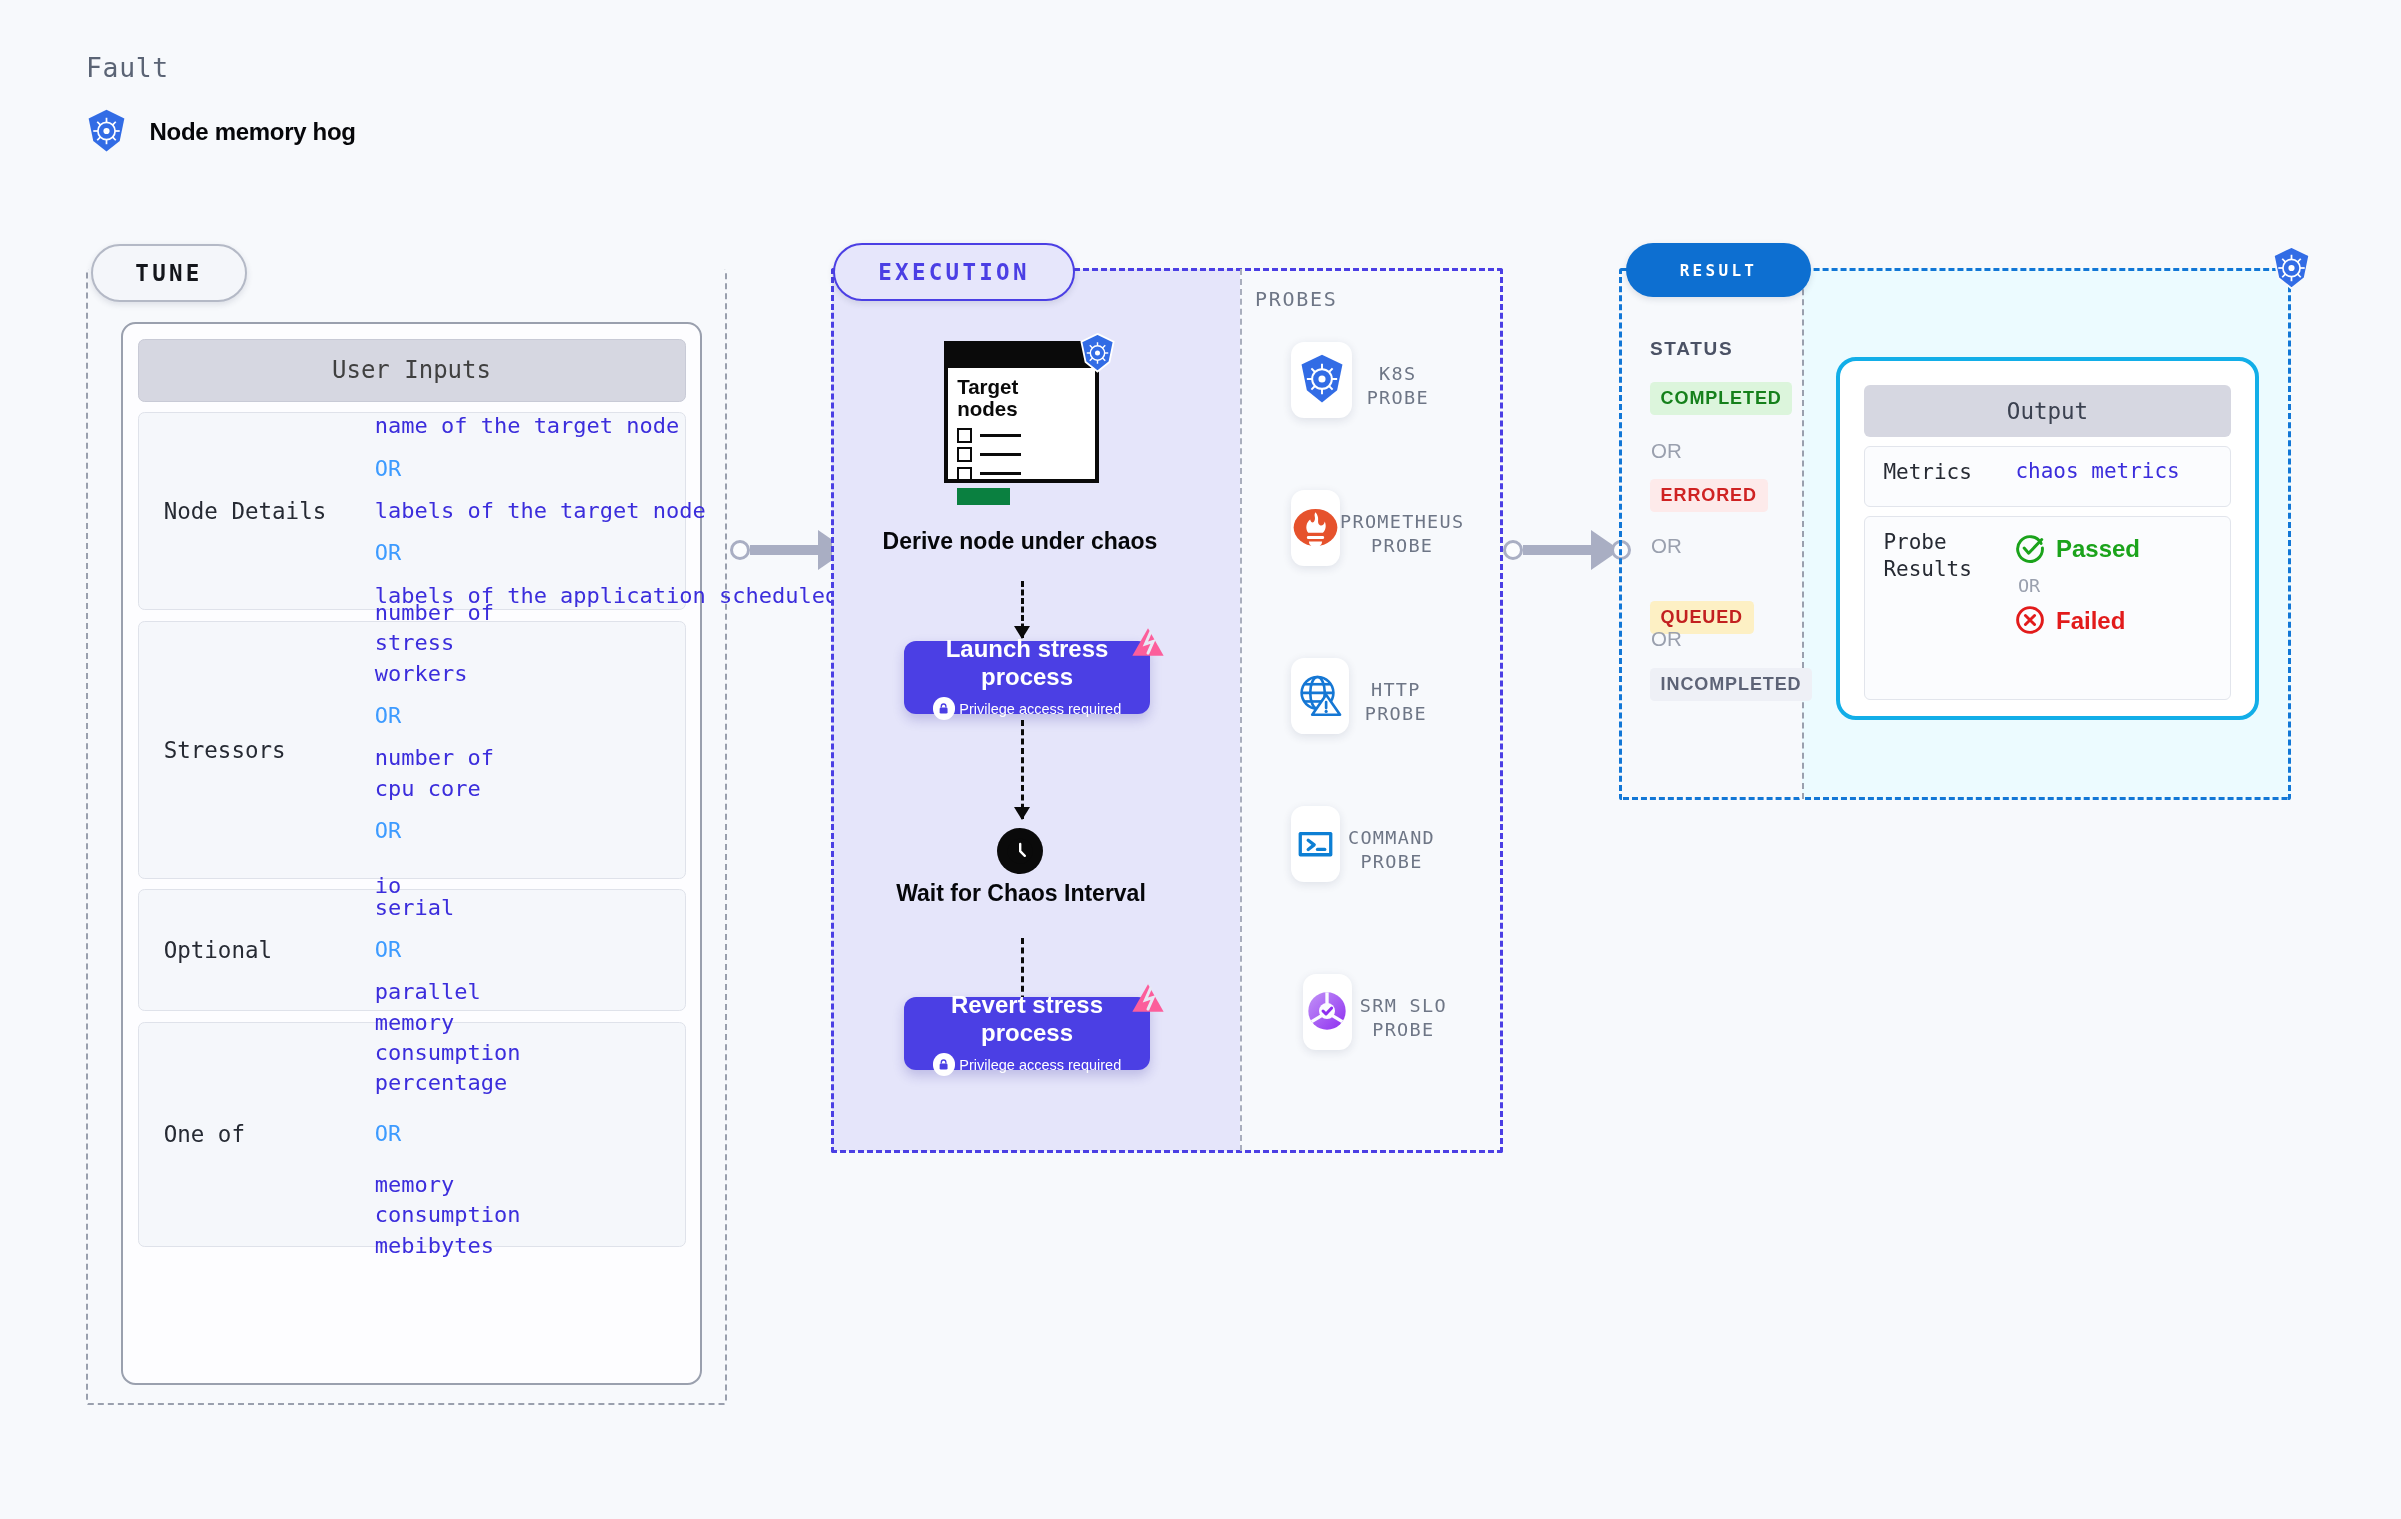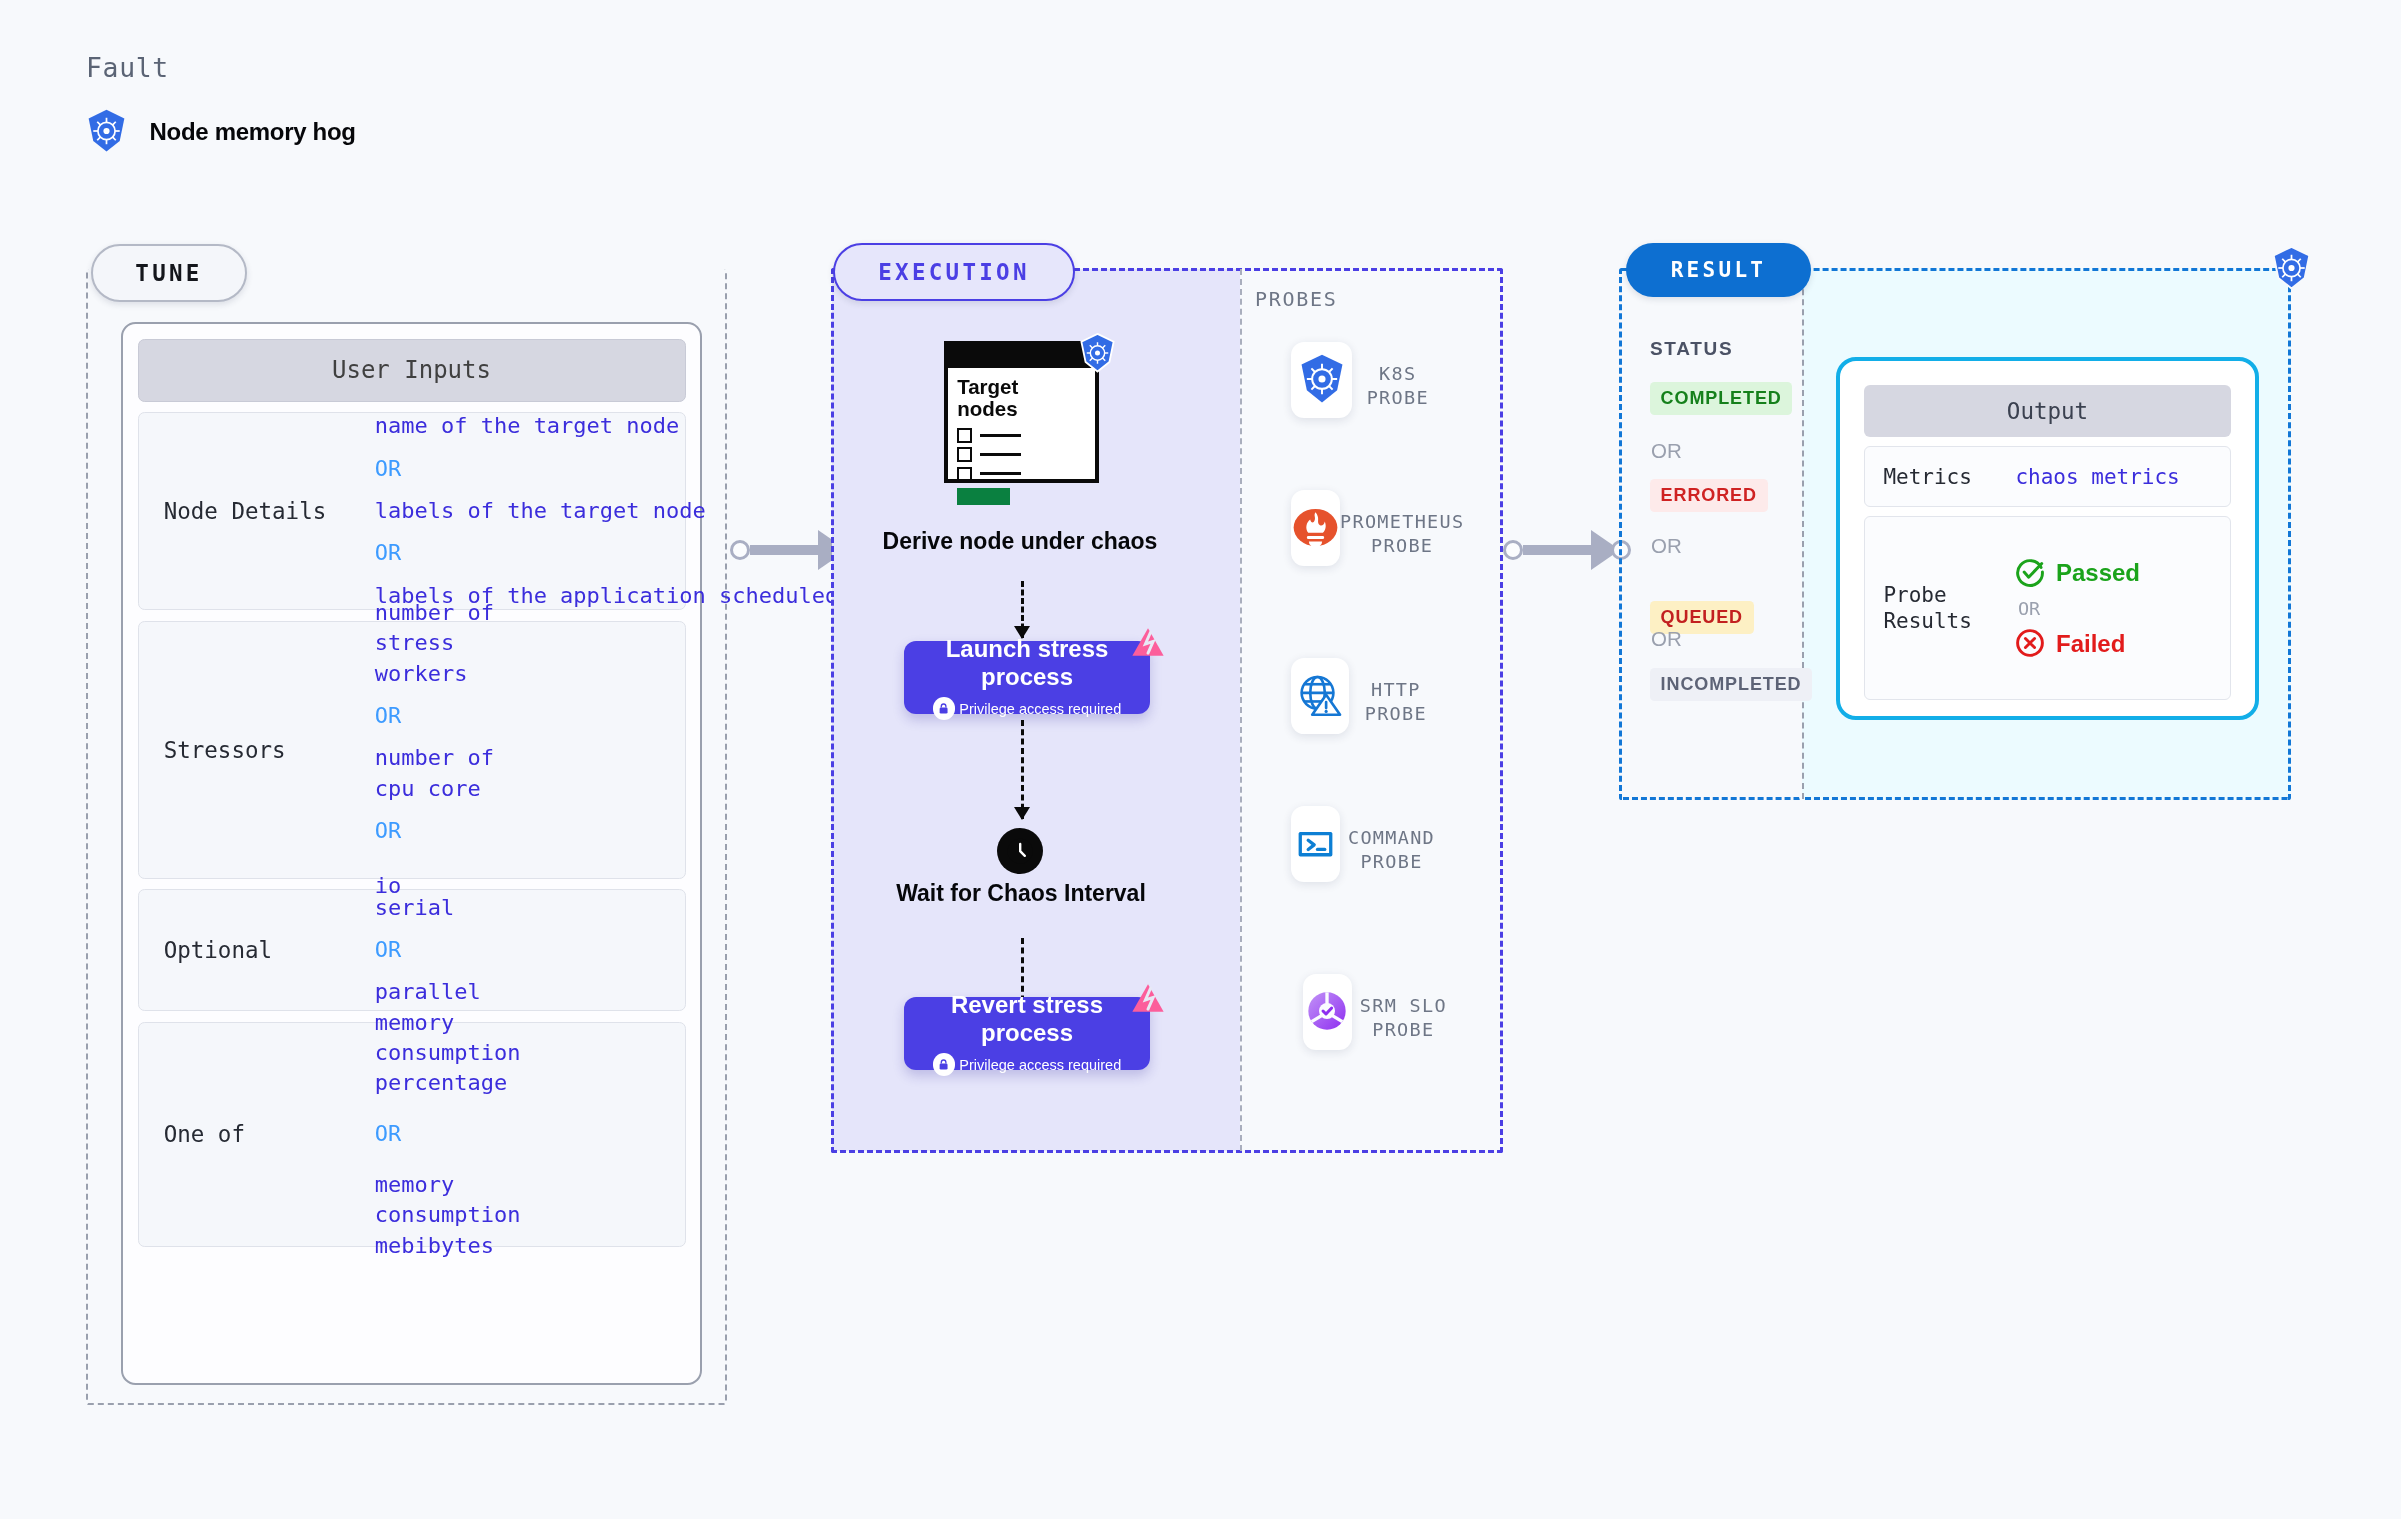--- a/index.html
+++ b/index.html
@@ -166,7 +166,7 @@
   
   #result-pill{
     left:1626px;top:243px;width:185px;height:54px;
-    background:#0d6fd1;border:none;color:#fff;font-size:21px;
+    background:#0d6fd1;border:none;color:#fff;font-size:16px;
   }
   #result-status-region{
     position:absolute;left:1619px;top:268px;width:182px;height:532px;

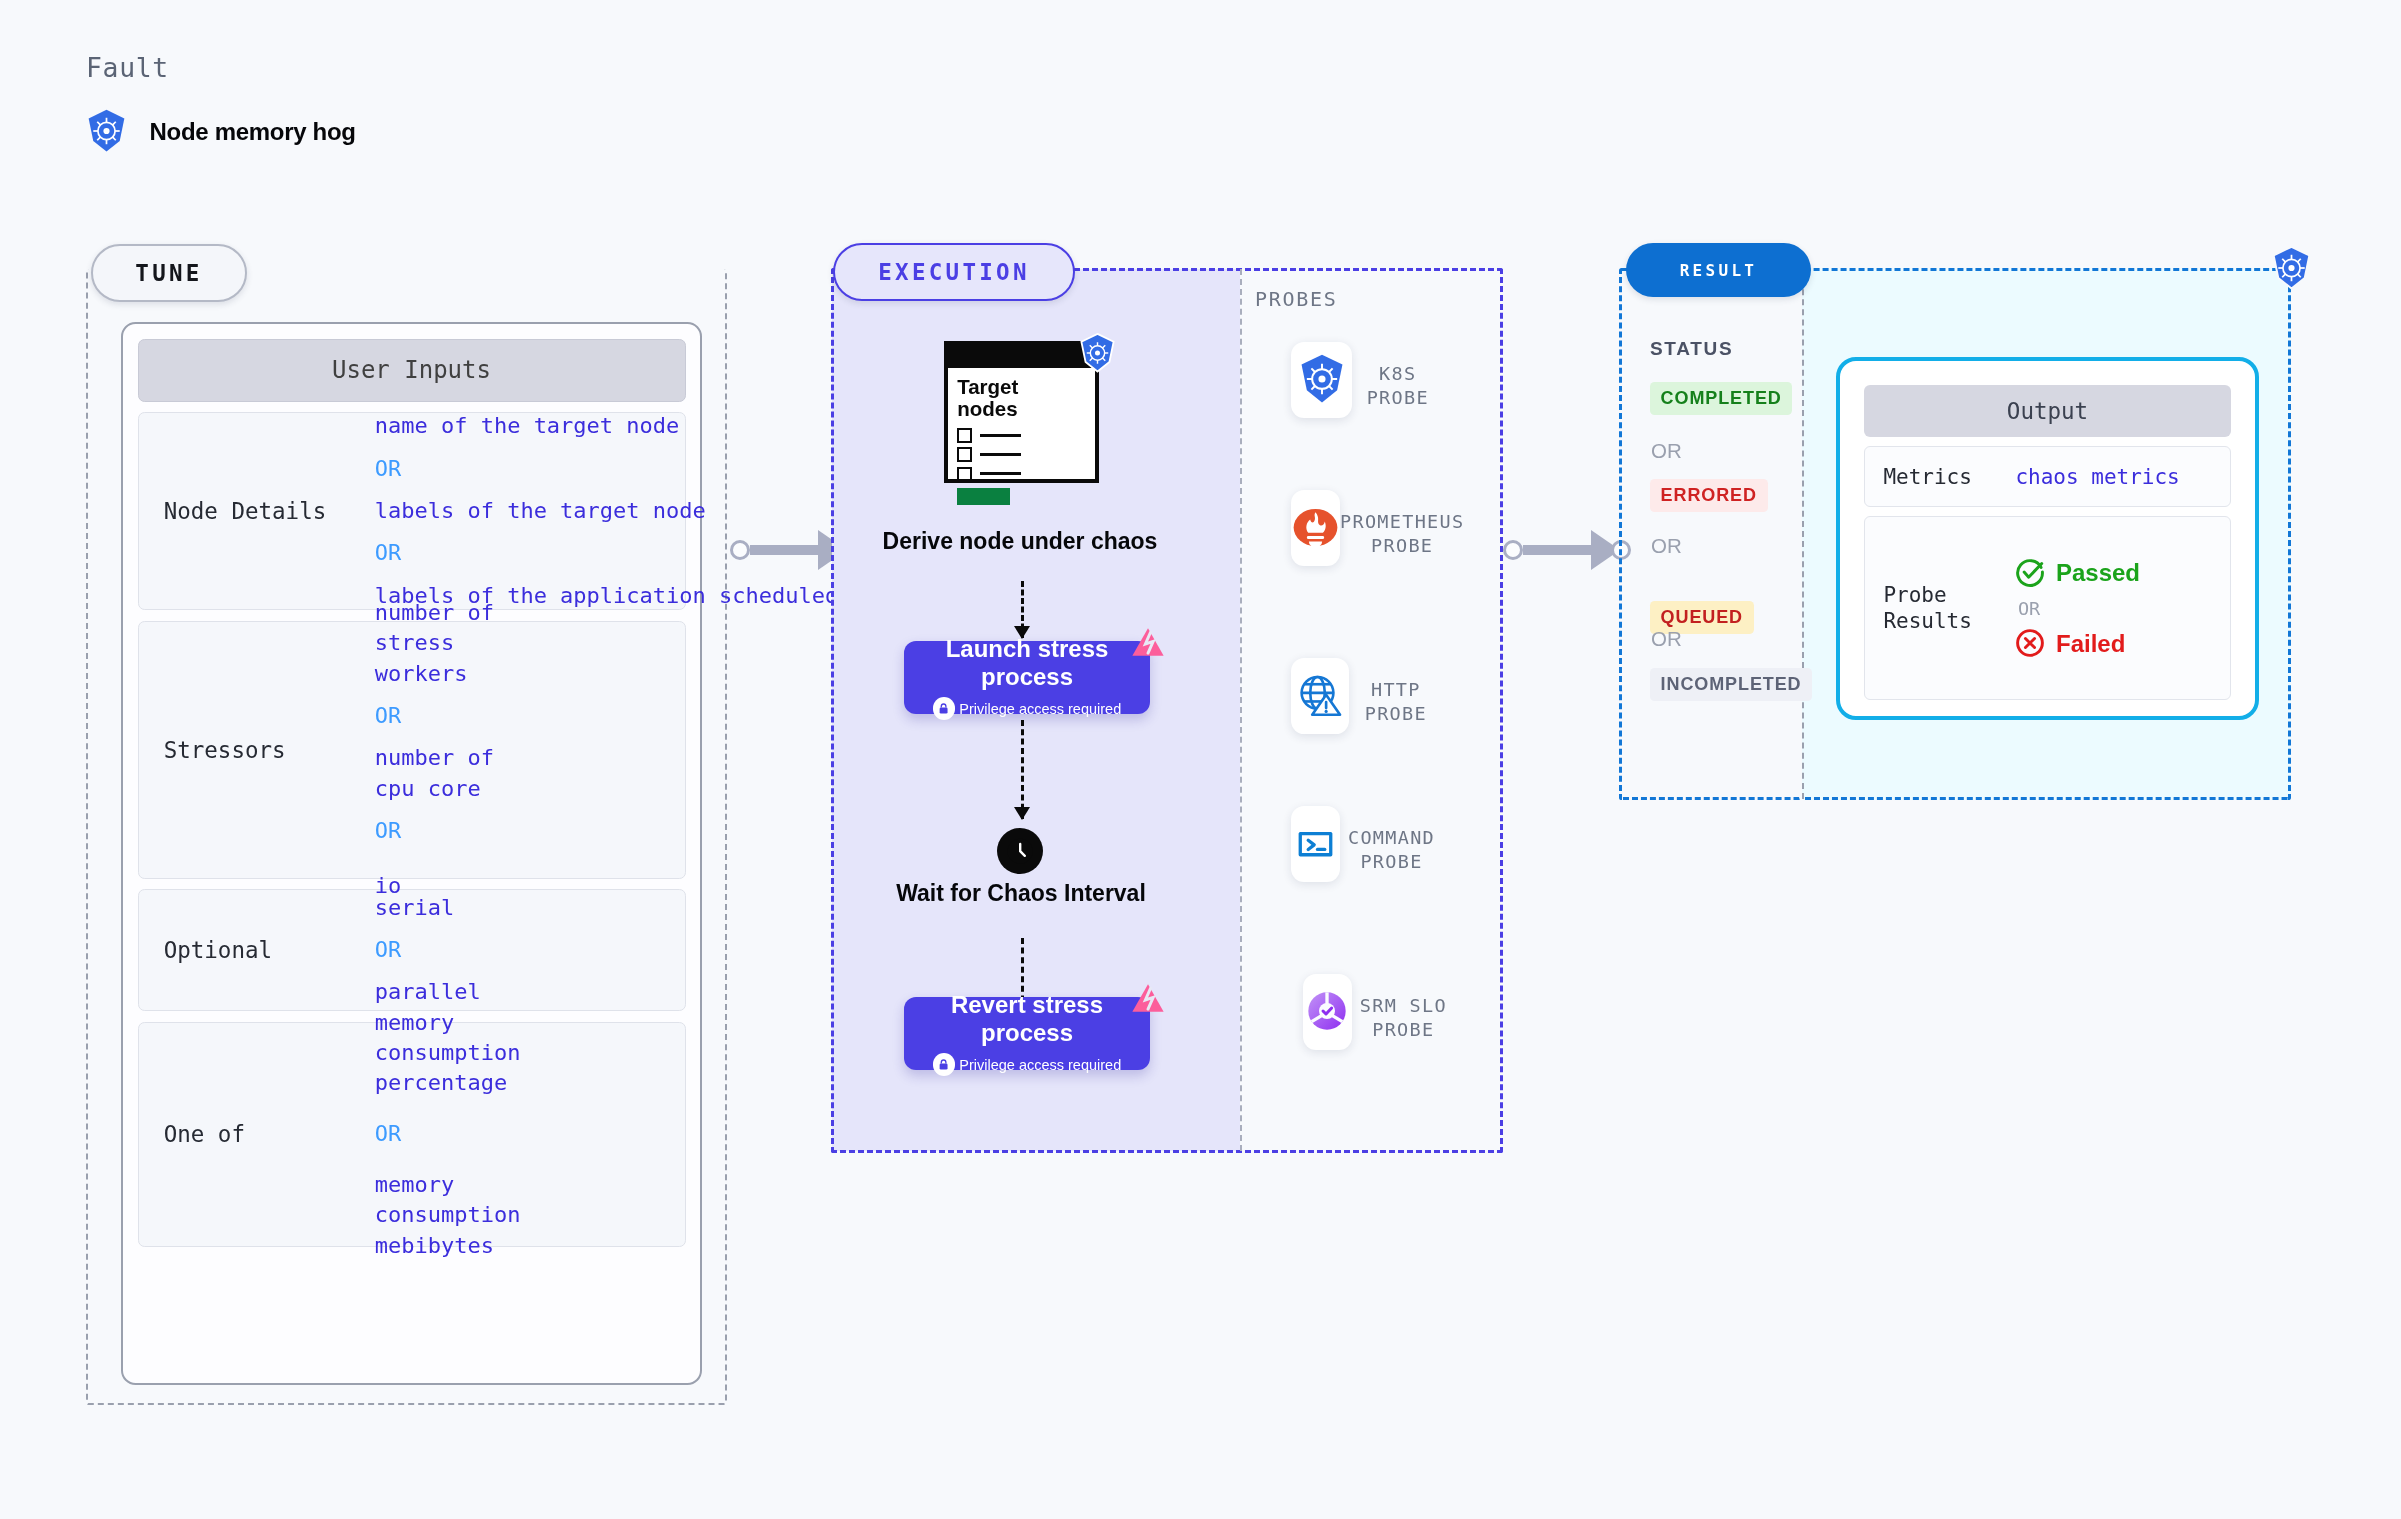--- a/index.html
+++ b/index.html
@@ -205,7 +205,7 @@
   }
   .out-group{
     margin-top:9.2px;background:#fbfcfe;border:0.7px solid #e2e5ec;border-radius:6px;
-    display:flex;align-items:center;padding:12px 9.2px;box-sizing:border-box;
+    display:flex;align-items:flex-start;padding:12px 9.2px;box-sizing:border-box;
   }
   .out-label{
     width:132px;flex:none;padding-left:9.2px;

